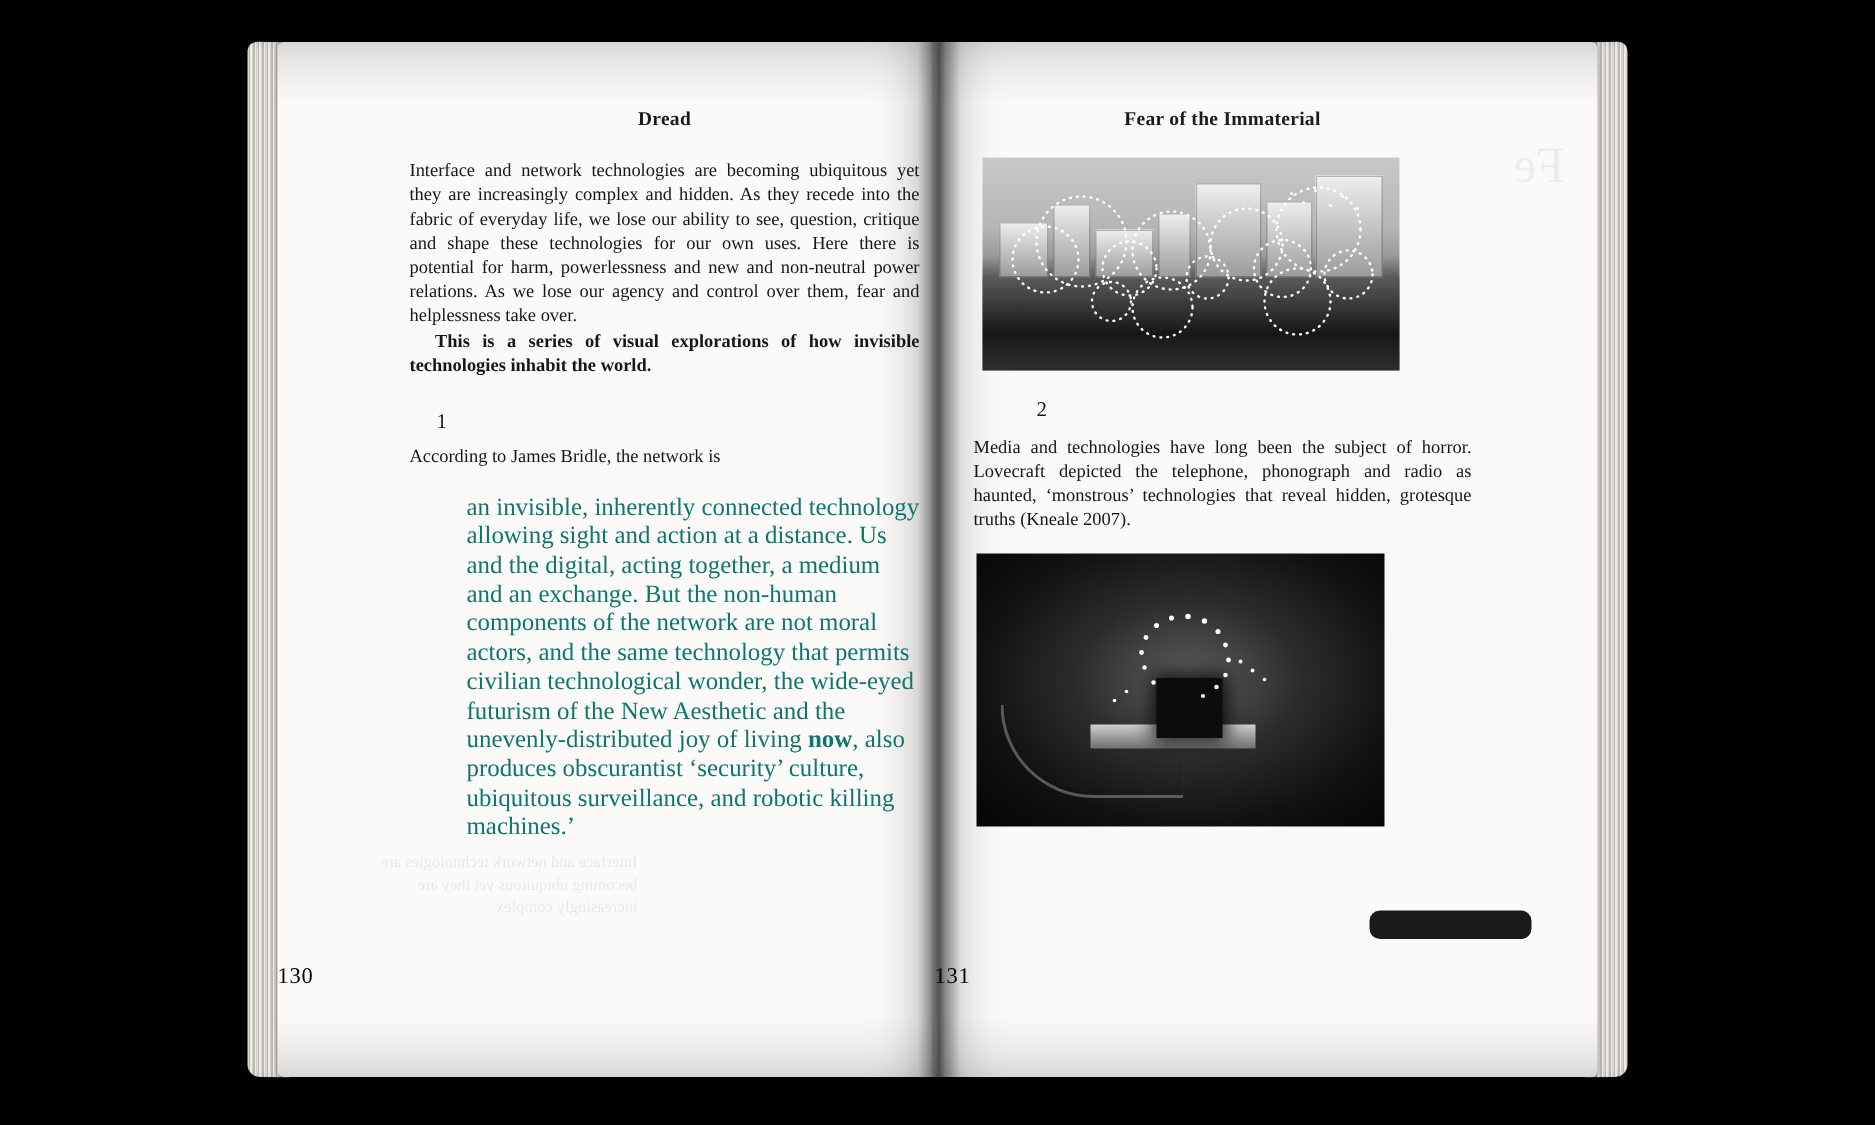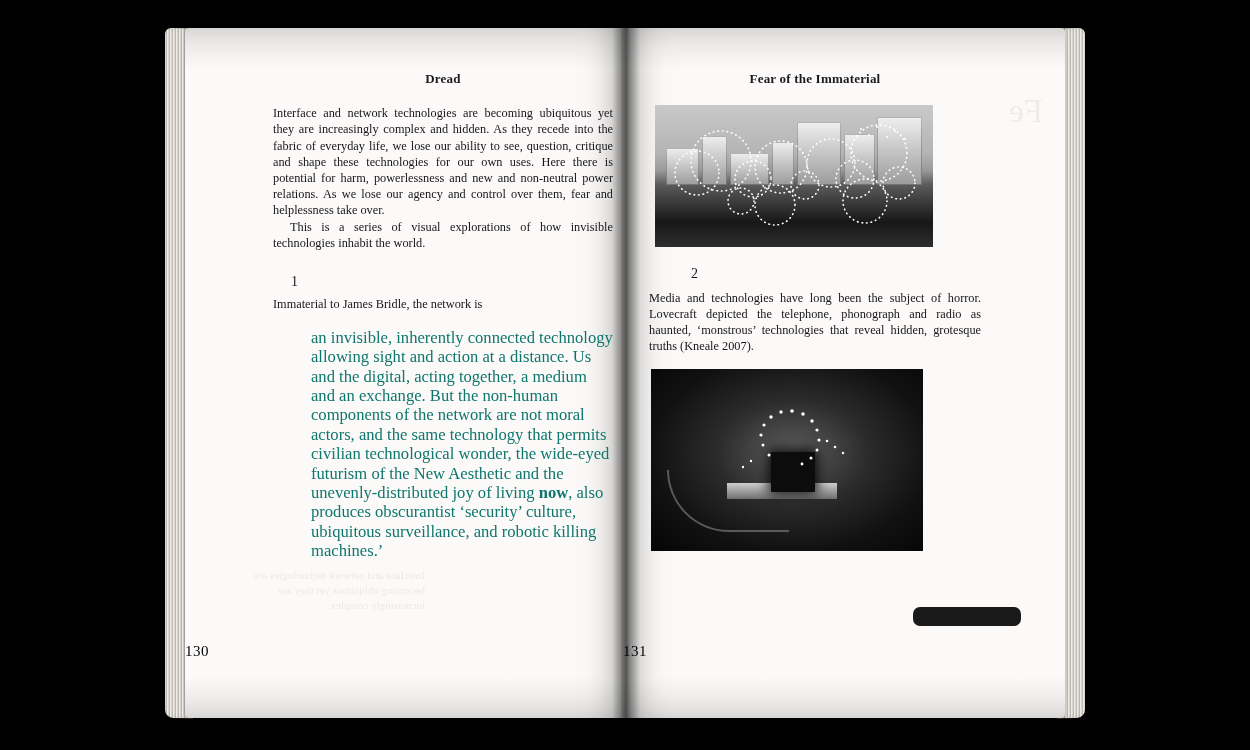--- a/index.html
+++ b/index.html
@@ -132,7 +132,7 @@
     text-justify: inter-word;
     hyphens: auto;
   }
-  p.body + p.body { text-indent: 17px; }
+  p.body + p.body { text-indent: 17px; font-weight: bold; }
 
   .section-num {
     margin: 22px 0 4px 18px;

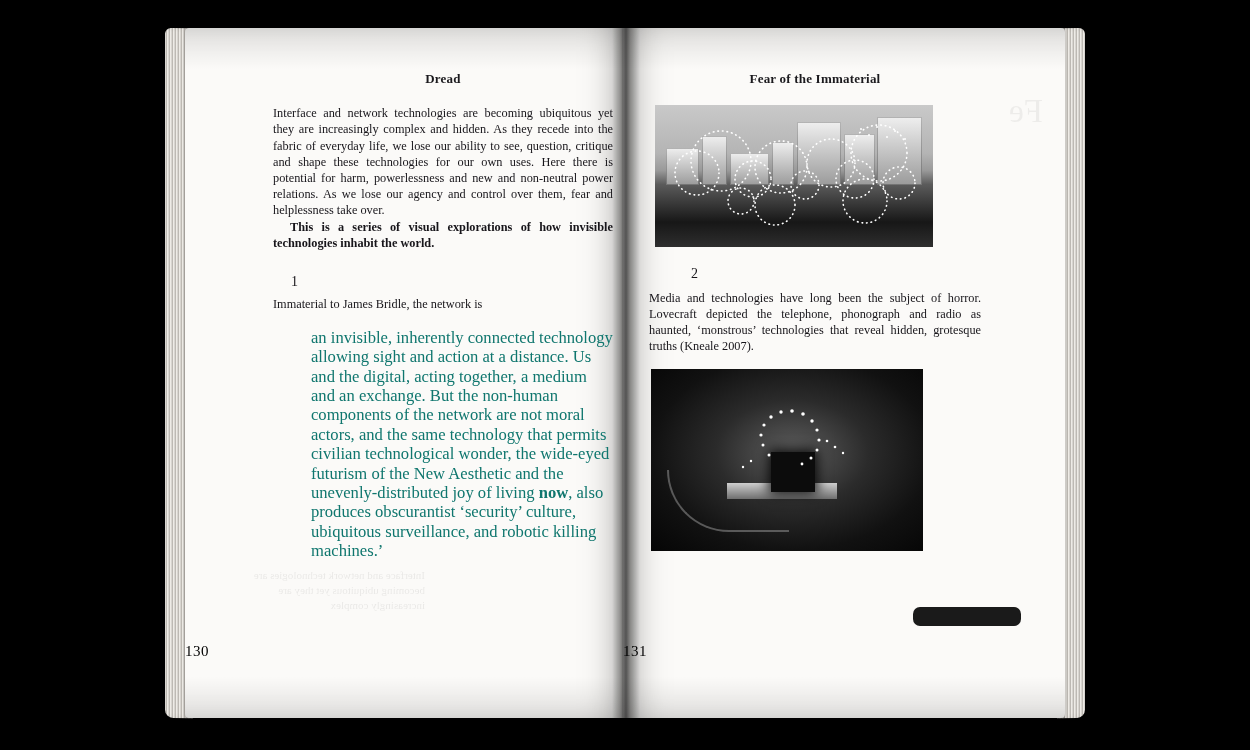--- a/index.html
+++ b/index.html
@@ -275,7 +275,7 @@
 
         <div class="section-num">1</div>
 
-        <p class="body">Immaterial to James Bridle, the network is</p>
+        <p class="body">According to James Bridle, the network is</p>
 
         <blockquote class="pull"><span>an invisible, inherently connected technology allowing sight and action at a distance. Us and the digital, acting together, a medium and an exchange. But the non-human components of the network are not moral actors, and the same technology that permits civilian technological wonder, the wide-eyed futurism of the New Aesthetic and the unevenly-distributed joy of living </span><b>now</b><span>, also produces obscurantist ‘security’ culture, ubiquitous surveillance, and robotic killing machines.’</span></blockquote>
       </div>

